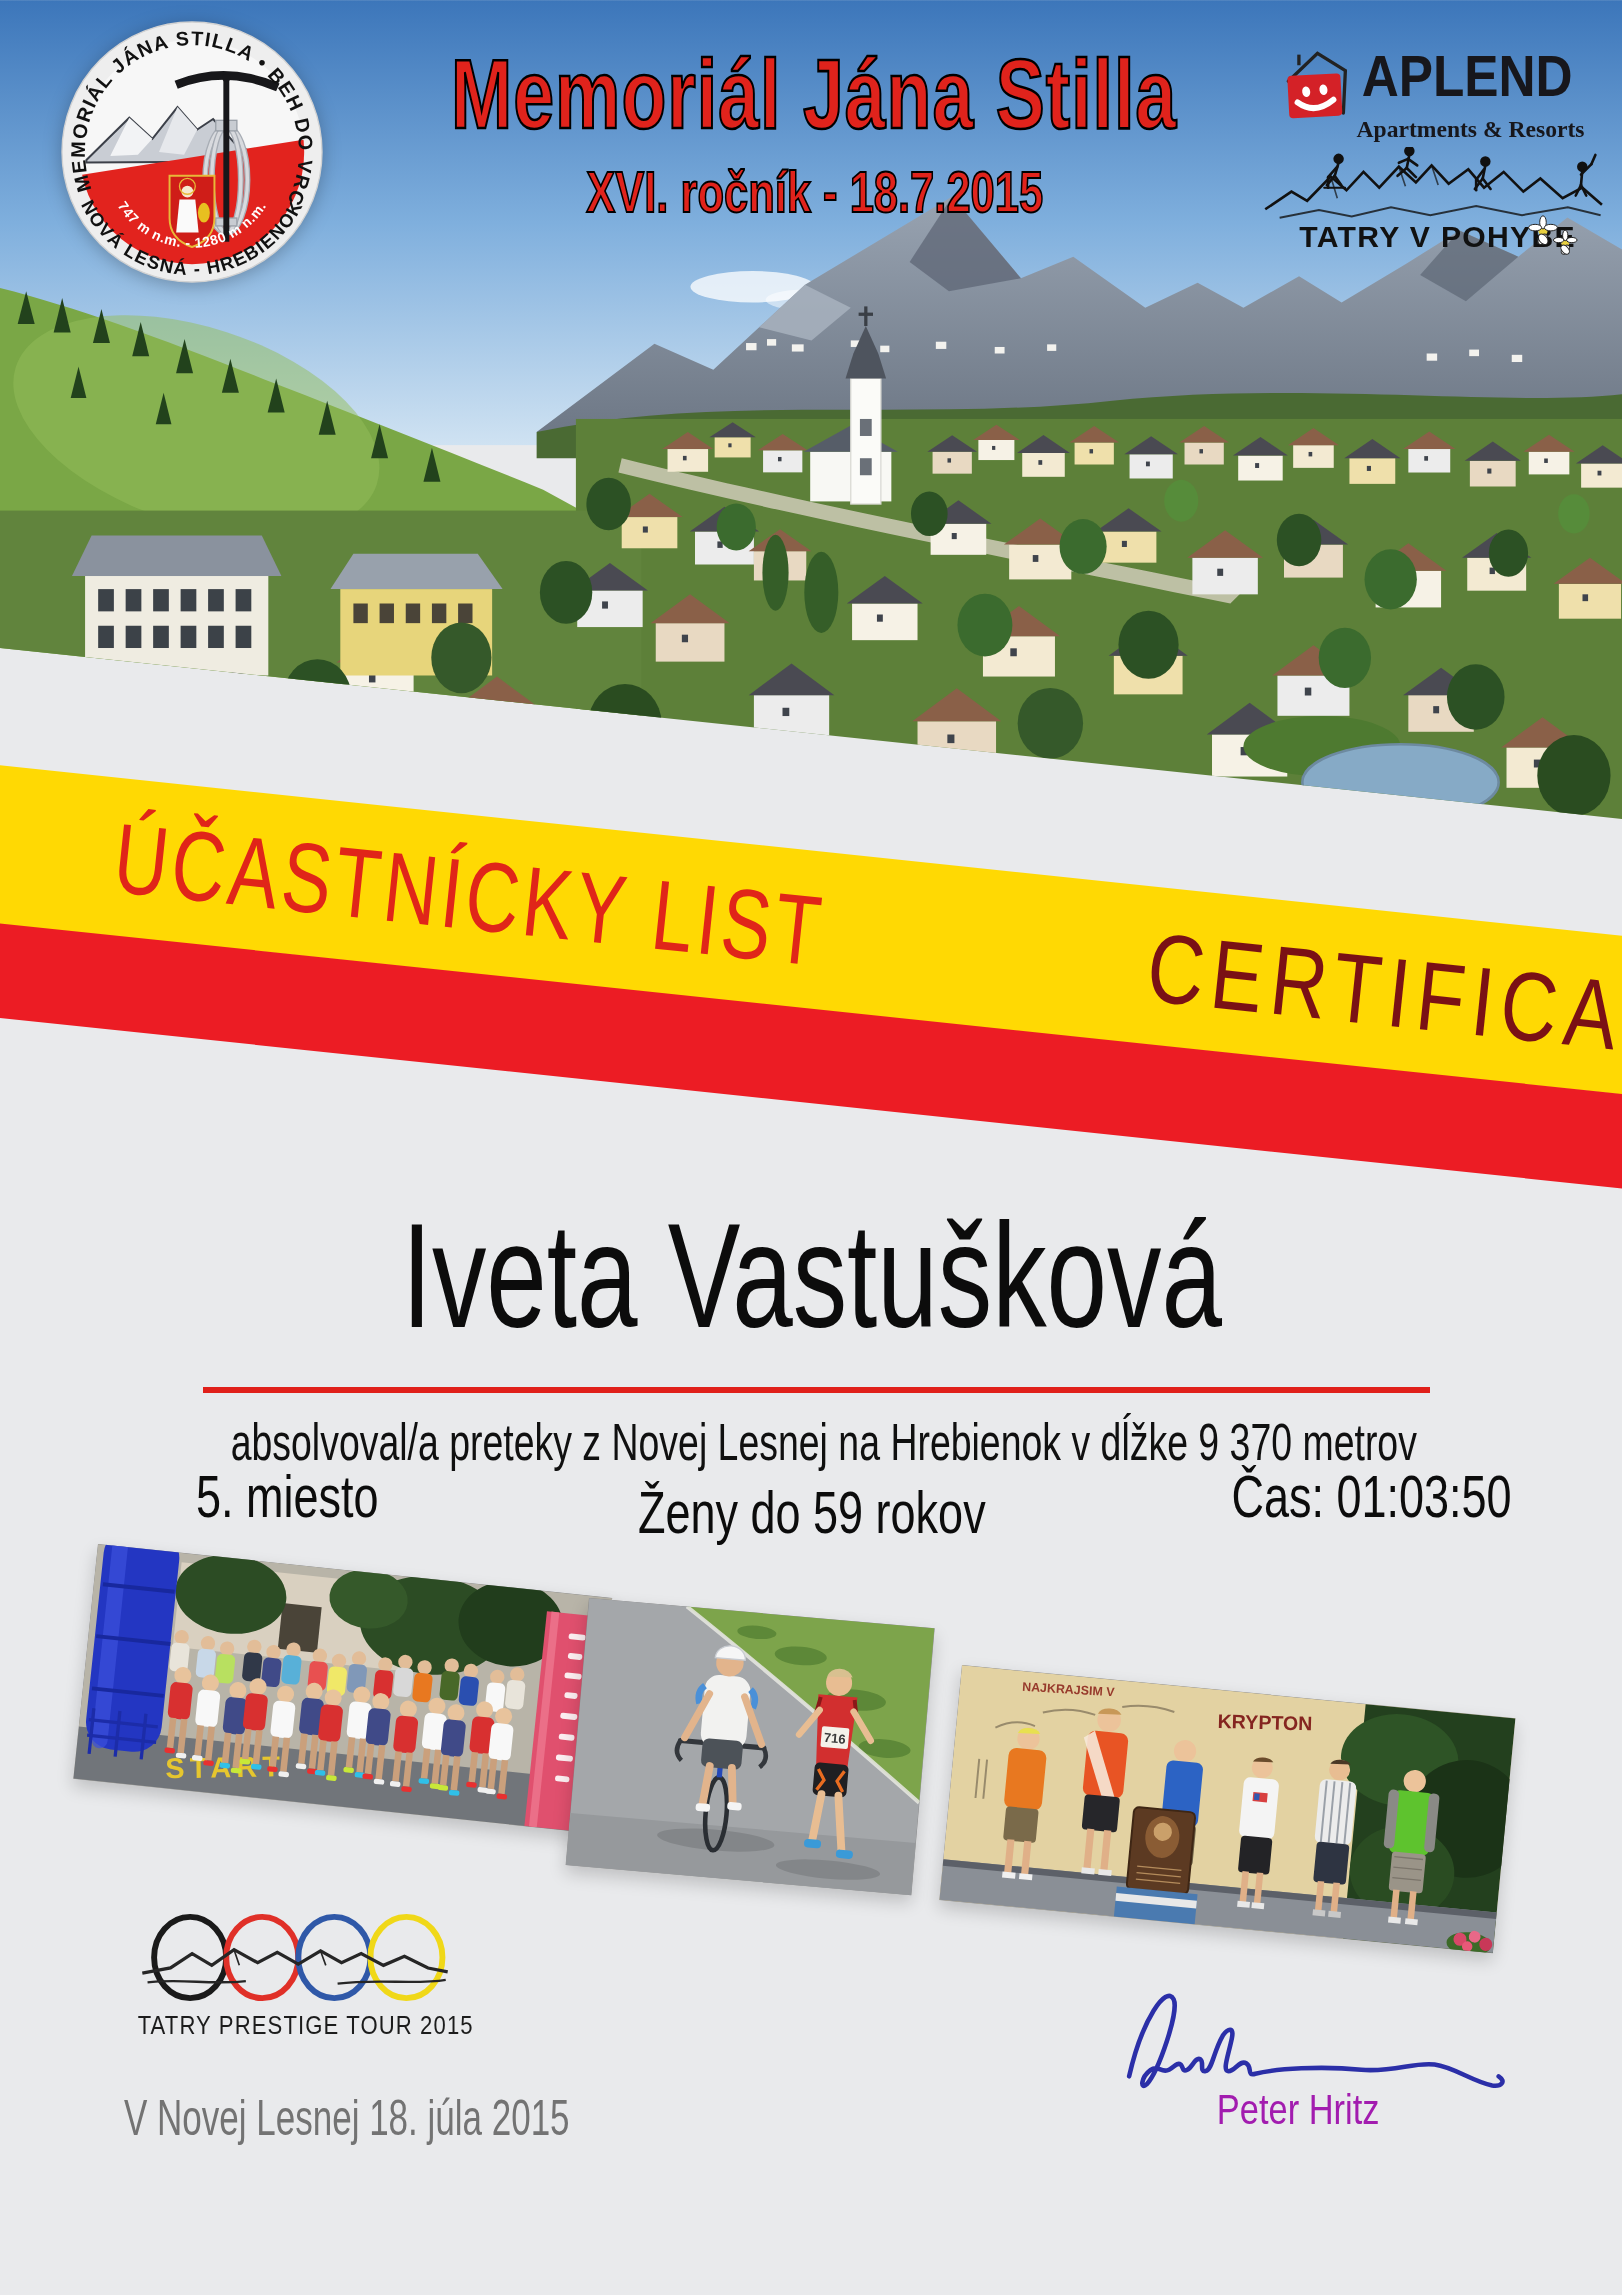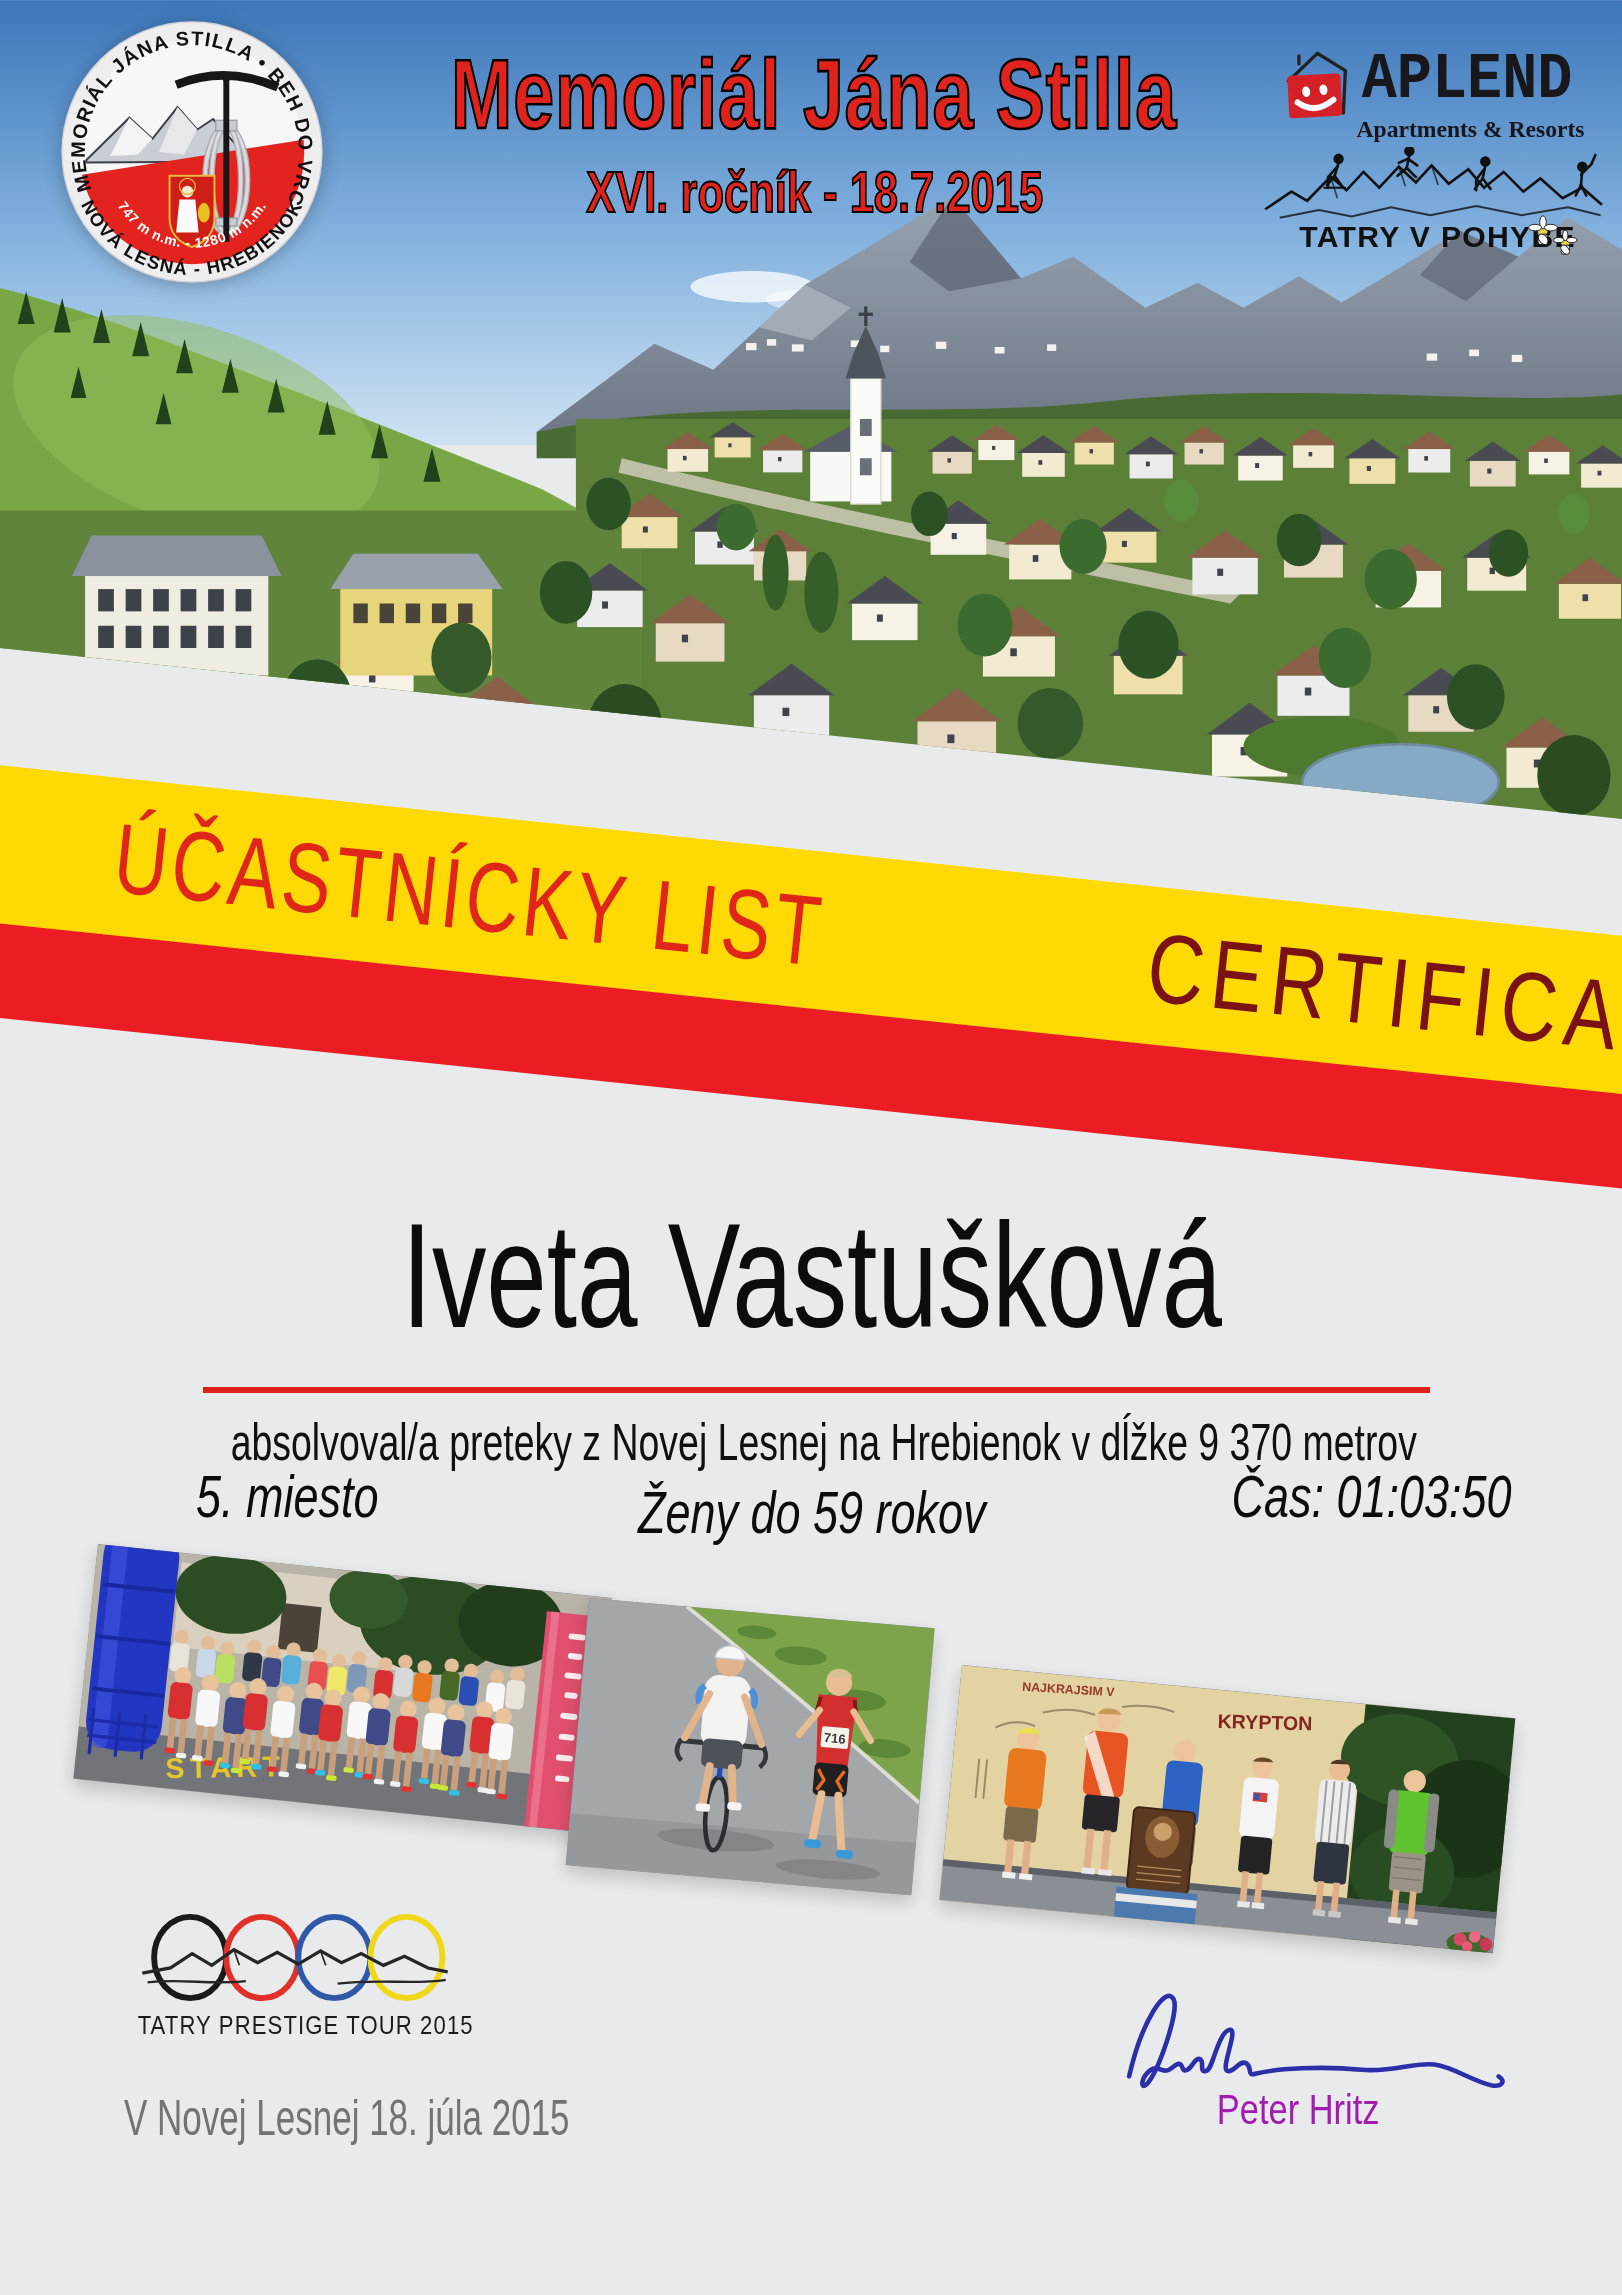--- a/index.html
+++ b/index.html
@@ -21,7 +21,7 @@
   .badge{left:60px;top:19.6px;width:264px;height:264px;filter:drop-shadow(0 3.9px 9.2px rgba(0,0,0,.25));}
   
   .aplend-icon{left:1279px;top:48px;width:73px;height:73px;}
-  .aplend-name{left:1349px;top:43px;width:236px;text-align:center;font-family:Liberation Mono, monospace;font-weight:700;font-size:65px;color:#17171c;}
+  .aplend-name{left:1349px;top:43px;width:236px;text-align:center;font-family:Liberation Sans, sans-serif;font-weight:700;font-size:57px;color:#17171c;}
   .aplend-tag{left:1356px;top:116px;width:229px;text-align:center;font-family:"Liberation Serif",serif;font-weight:700;font-size:23.6px;color:#17171c;}
   .tatry-logo{left:1260px;top:147px;width:357px;height:118px;}
   

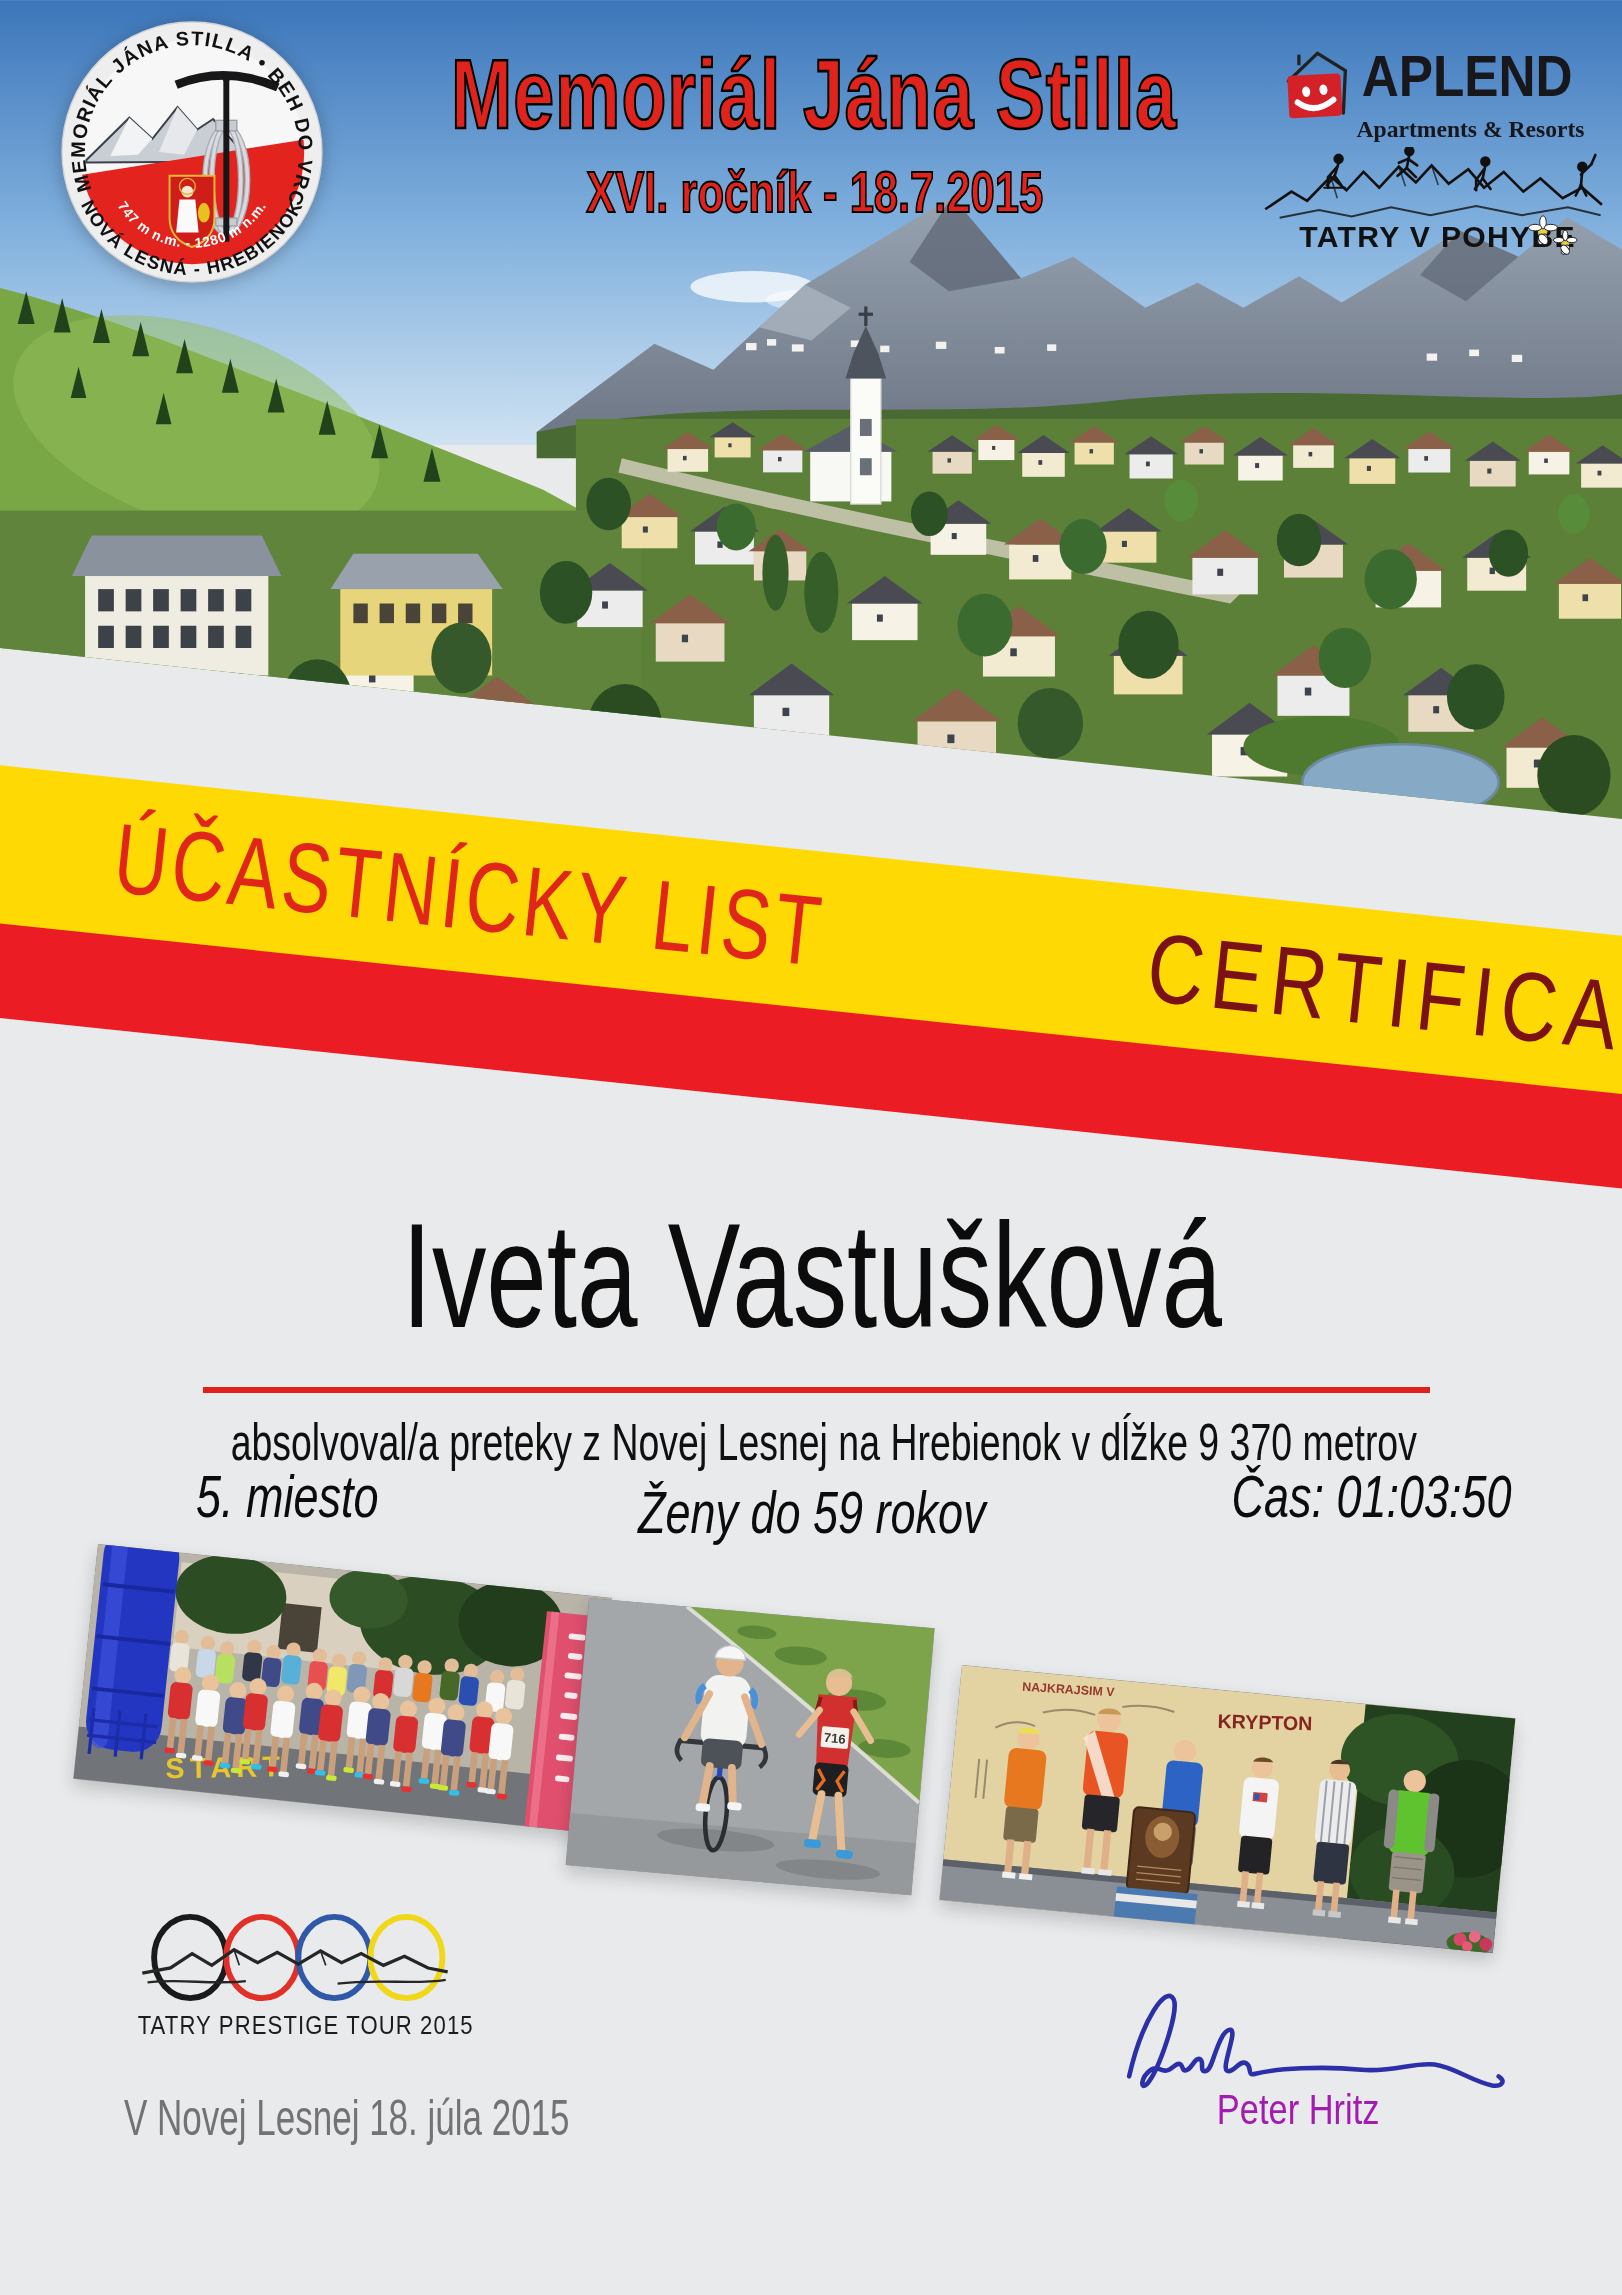--- a/index.html
+++ b/index.html
@@ -36,7 +36,7 @@
   .rule{left:203px;top:1387px;width:1227px;height:5.9px;background:#e0201a;}
   .desc{left:0;top:1412px;width:1623px;text-align:center;font-size:52px;color:#101010;}
   .desc .cx{transform:scaleX(.72);}
-  .res{top:1462px;font-size:60px;color:#0c0c0c;font-style:italic;}
+  .res{top:1462px;font-size:60px;color:#0c0c0c;}
   .res-place{left:196px;}
   .res-cat{left:29.4px;width:1564px;text-align:center;margin-top:16px;}
   .res-time{right:111px;text-align:right;}

